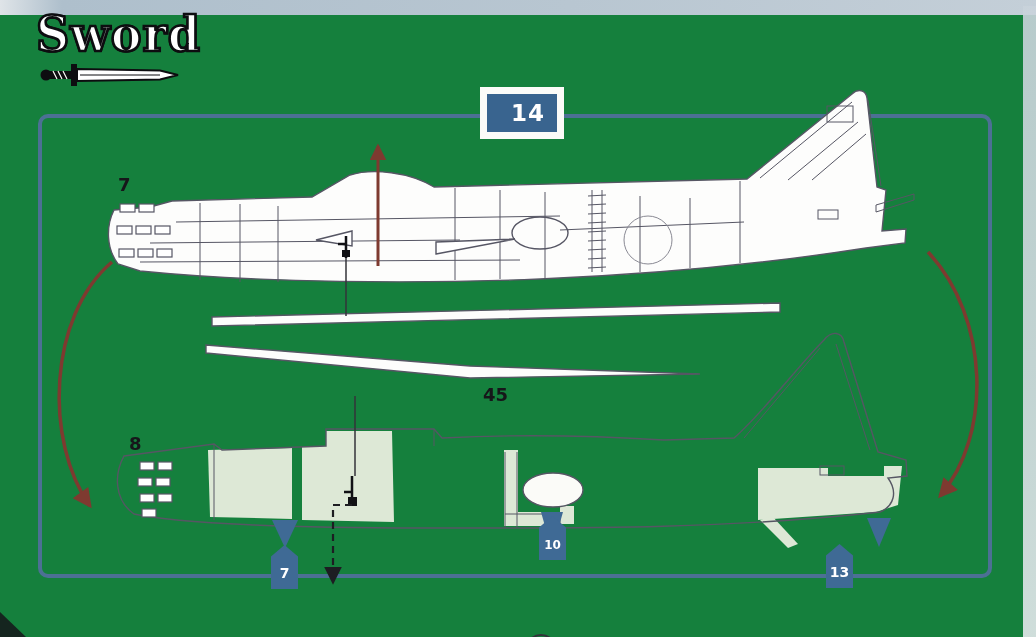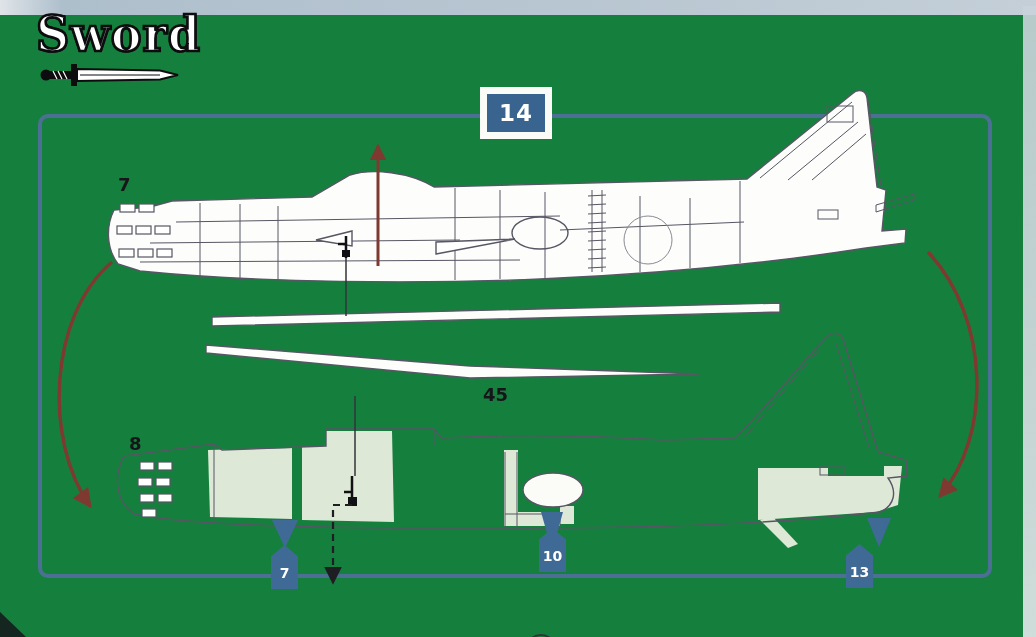--- a/index.html
+++ b/index.html
@@ -48,6 +48,7 @@
     display:flex;align-items:center;justify-content:center;
     color:#ffffff;font-weight:700;font-size:23px;
     letter-spacing:1px;
+    padding-left:12px;
   }
   
   .art{position:absolute;left:0;top:0;width:1036px;height:637px;}

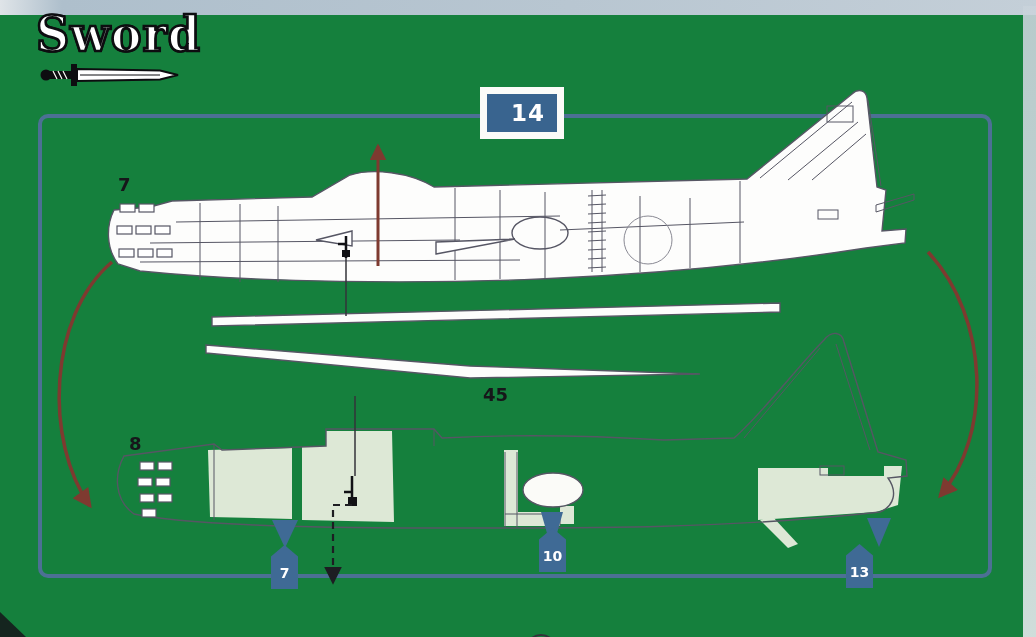--- a/index.html
+++ b/index.html
@@ -69,7 +69,7 @@
     padding-bottom:8px;box-sizing:border-box;
   }
   .co-7{left:271px;top:545px;}
-  .co-10{left:539px;top:528px;font-size:14px;}
+  .co-10{left:539px;top:516px;font-size:12px;}
   .co-13{left:846px;top:544px;}
 </style>
 </head>

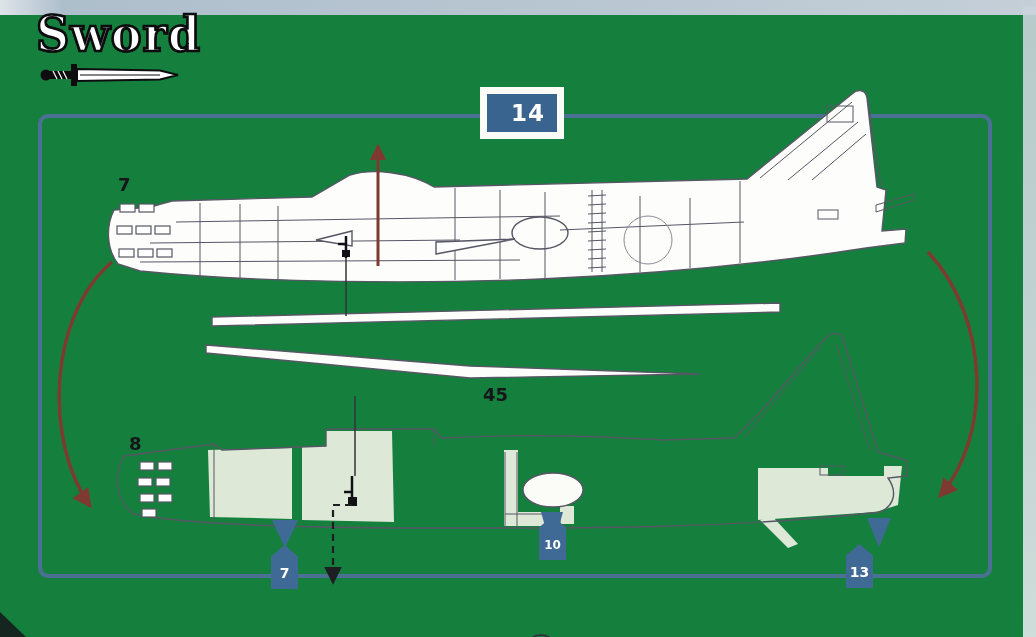--- a/index.html
+++ b/index.html
@@ -70,7 +70,7 @@
   }
   .co-7{left:271px;top:545px;}
   .co-10{left:539px;top:516px;font-size:12px;}
-  .co-13{left:846px;top:544px;}
+  .co-13{left:826px;top:544px;}
 </style>
 </head>
 <body>

